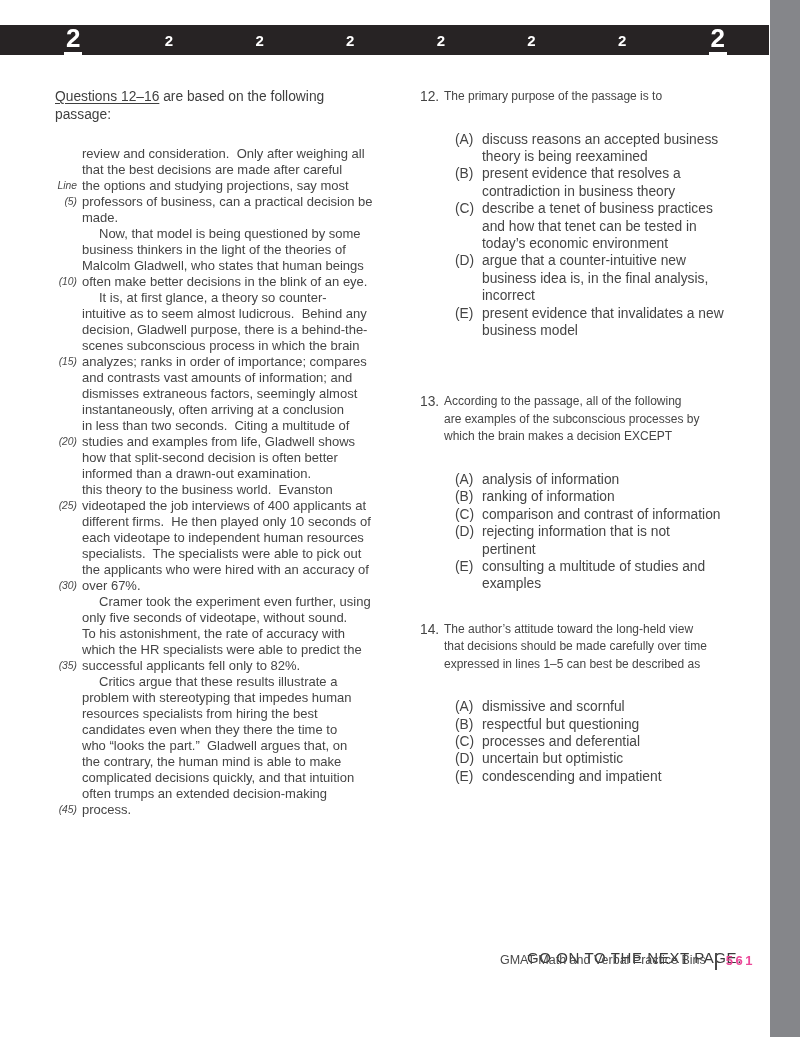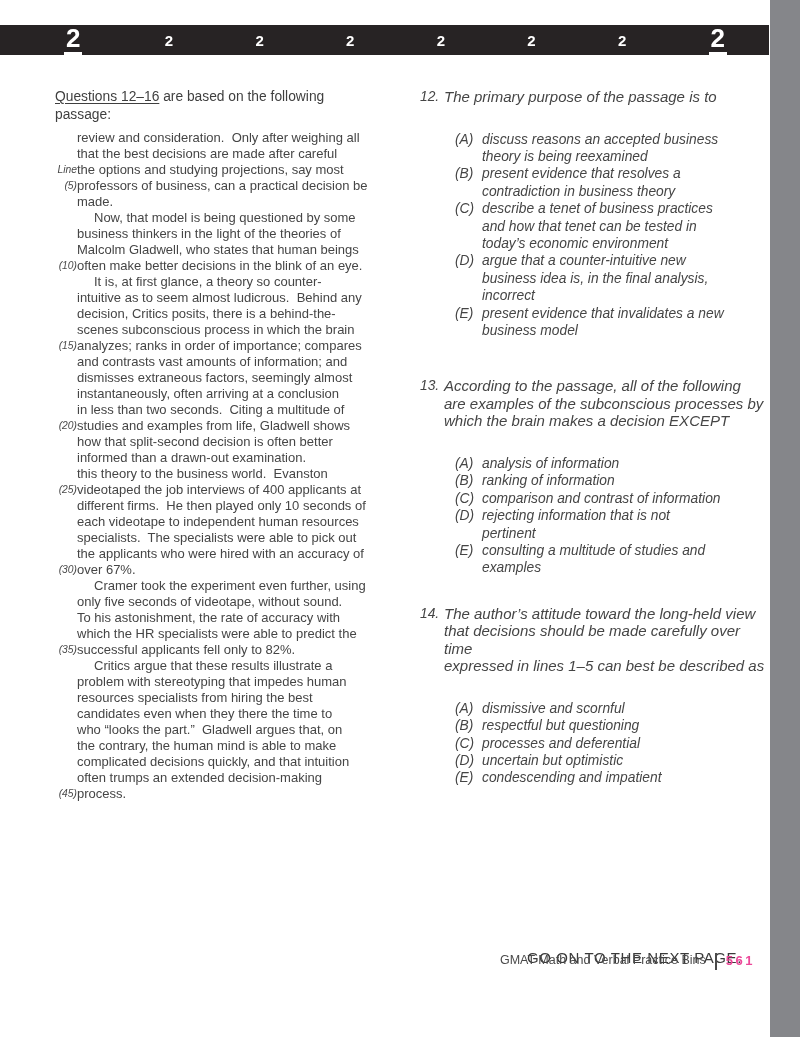--- a/index.html
+++ b/index.html
@@ -16,7 +16,7 @@
   .side-strip{position:absolute;top:0;right:0;width:30px;height:1037px;background:#85868A;}
   
   .col-left{position:absolute;left:55px;top:88px;width:348px;}
-  .intro{font-size:13.8px;line-height:17.5px;color:#3f3f3f;margin-bottom:7px;}
+  .intro{font-size:13.8px;line-height:17.5px;color:#3f3f3f;margin-bottom:23px;}
   .u{text-decoration:underline;text-underline-offset:2px;}
   .prow{display:flex;}
   .pgut{width:22px;min-width:22px;text-align:right;font-style:italic;font-size:10.3px;

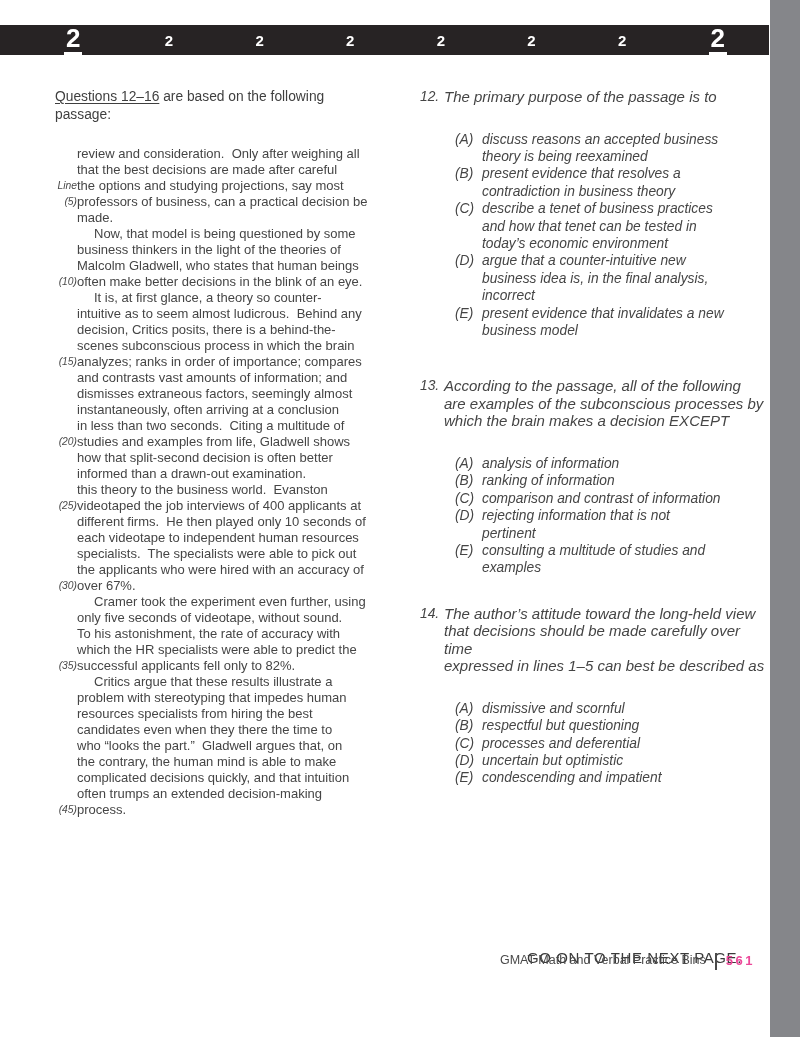--- a/index.html
+++ b/index.html
@@ -24,7 +24,7 @@
   .ptext{font-size:13px;line-height:16px;white-space:pre-wrap;}
   .ptext.ind{padding-left:17px;}
   
-  .col-right{position:absolute;left:420px;top:88px;width:345px;font-style:italic;}
+  .col-right{position:absolute;left:420px;top:88px;width:345px;}
   .q{}
   .q + .q{margin-top:38px;}
   .q:nth-child(3){margin-top:28px;}

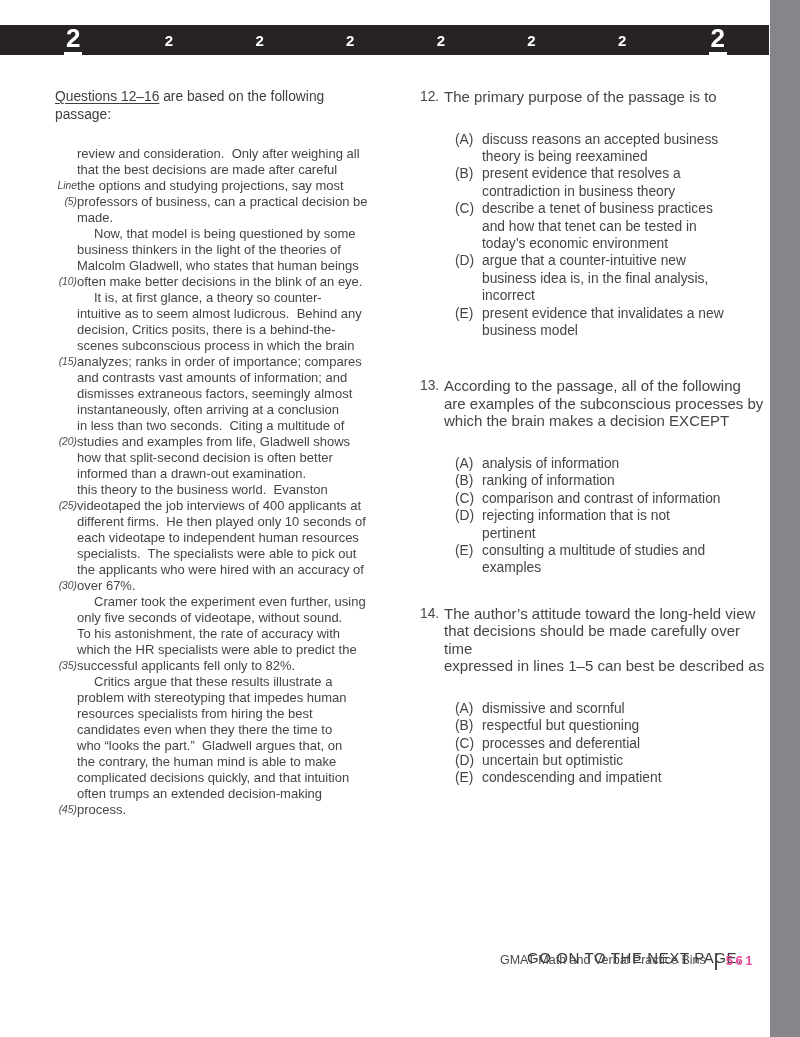--- a/index.html
+++ b/index.html
@@ -30,7 +30,7 @@
   .q:nth-child(3){margin-top:28px;}
   .qhead{display:flex;}
   .qnum{width:24px;min-width:24px;font-size:13.8px;line-height:17.5px;}
-  .qstem{font-size:15px;line-height:17.5px;white-space:pre-wrap;}
+  .qstem{font-size:12px;line-height:17.5px;white-space:pre-wrap;}
   .choices{margin-top:25px;margin-left:35px;}
   .choice{display:flex;}
   .clabel{width:27px;min-width:27px;font-size:13.8px;line-height:17.4px;}

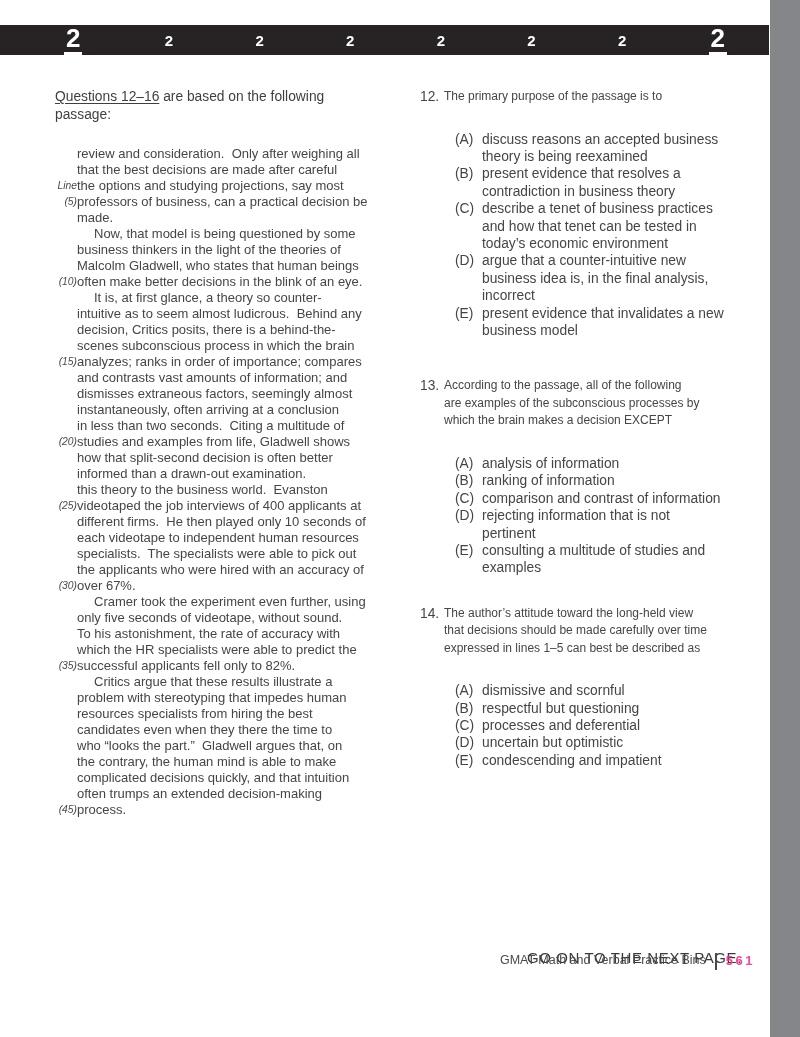--- a/index.html
+++ b/index.html
@@ -20,7 +20,7 @@
   .u{text-decoration:underline;text-underline-offset:2px;}
   .prow{display:flex;}
   .pgut{width:22px;min-width:22px;text-align:right;font-style:italic;font-size:10.3px;
-        line-height:16px;color:#4a4a4a;}
+        line-height:16px;padding-right:5px;color:#4a4a4a;}
   .ptext{font-size:13px;line-height:16px;white-space:pre-wrap;}
   .ptext.ind{padding-left:17px;}
   

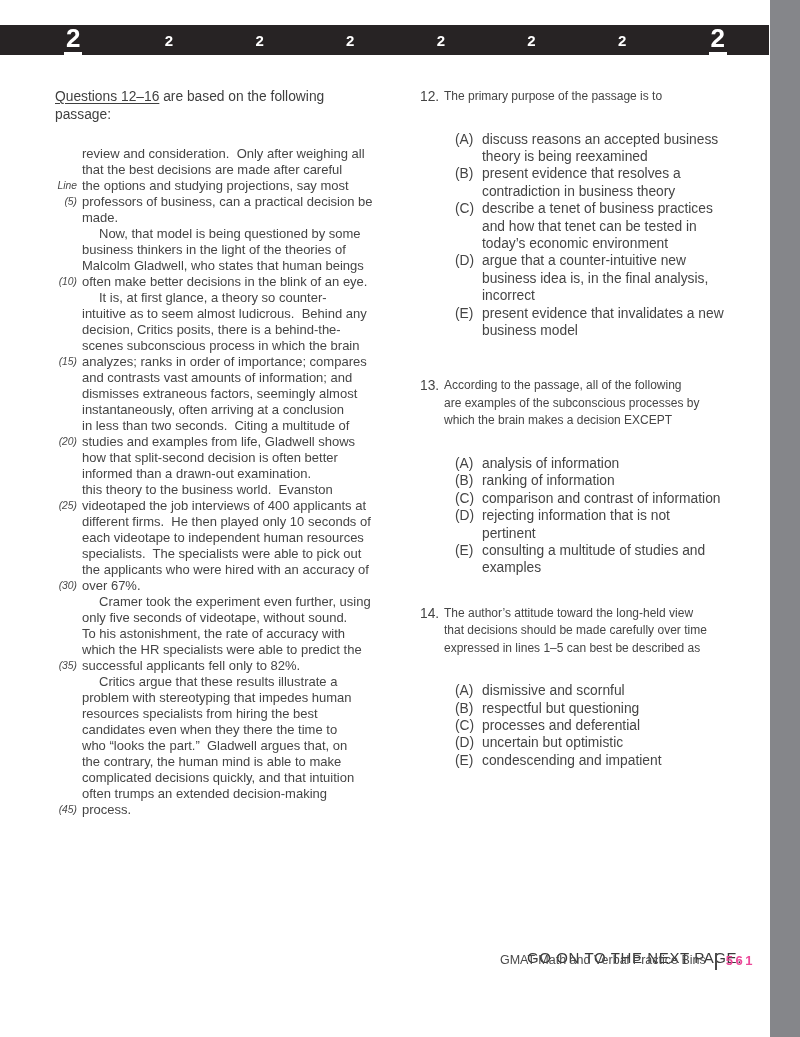--- a/index.html
+++ b/index.html
@@ -112,7 +112,7 @@
         </div>
         <div class="prow">
           <span class="pgut"></span>
-          <span class="ptext">decision, Critics posits, there is a behind-the-</span>
+          <span class="ptext">decision, Gladwell purpose, there is a behind-the-</span>
         </div>
         <div class="prow">
           <span class="pgut"></span>

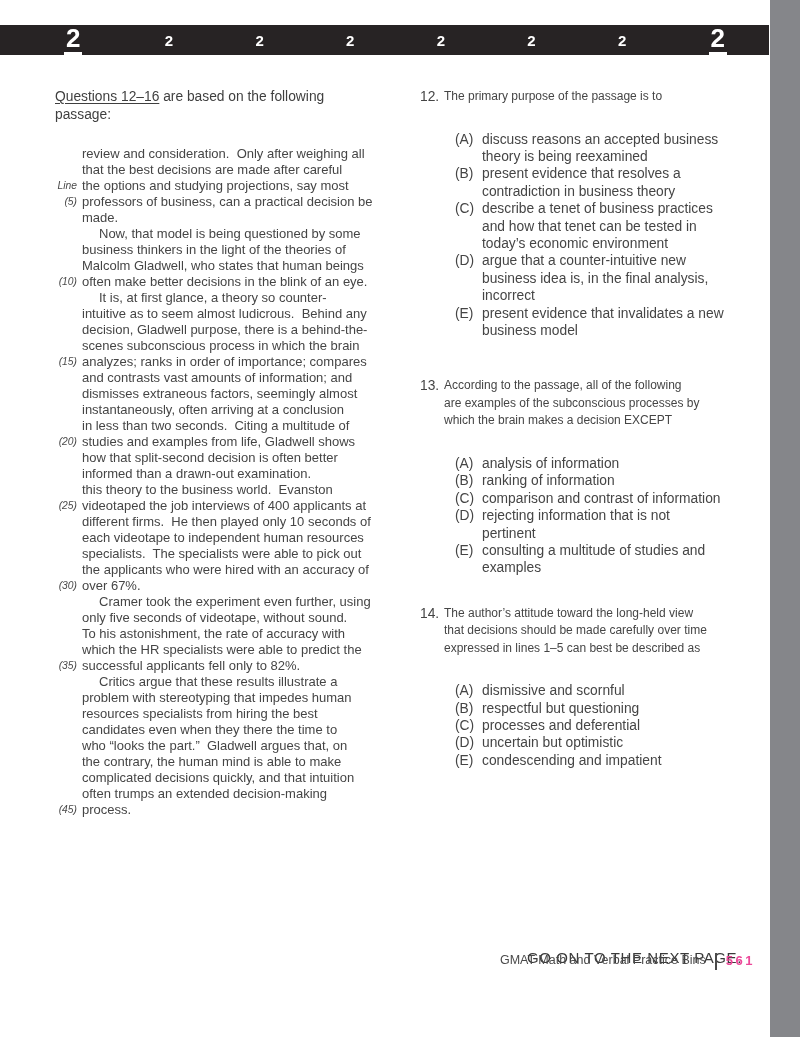--- a/index.html
+++ b/index.html
@@ -26,7 +26,7 @@
   
   .col-right{position:absolute;left:420px;top:88px;width:345px;}
   .q{}
-  .q + .q{margin-top:38px;}
+  .q + .q{margin-top:54px;}
   .q:nth-child(3){margin-top:28px;}
   .qhead{display:flex;}
   .qnum{width:24px;min-width:24px;font-size:13.8px;line-height:17.5px;}

